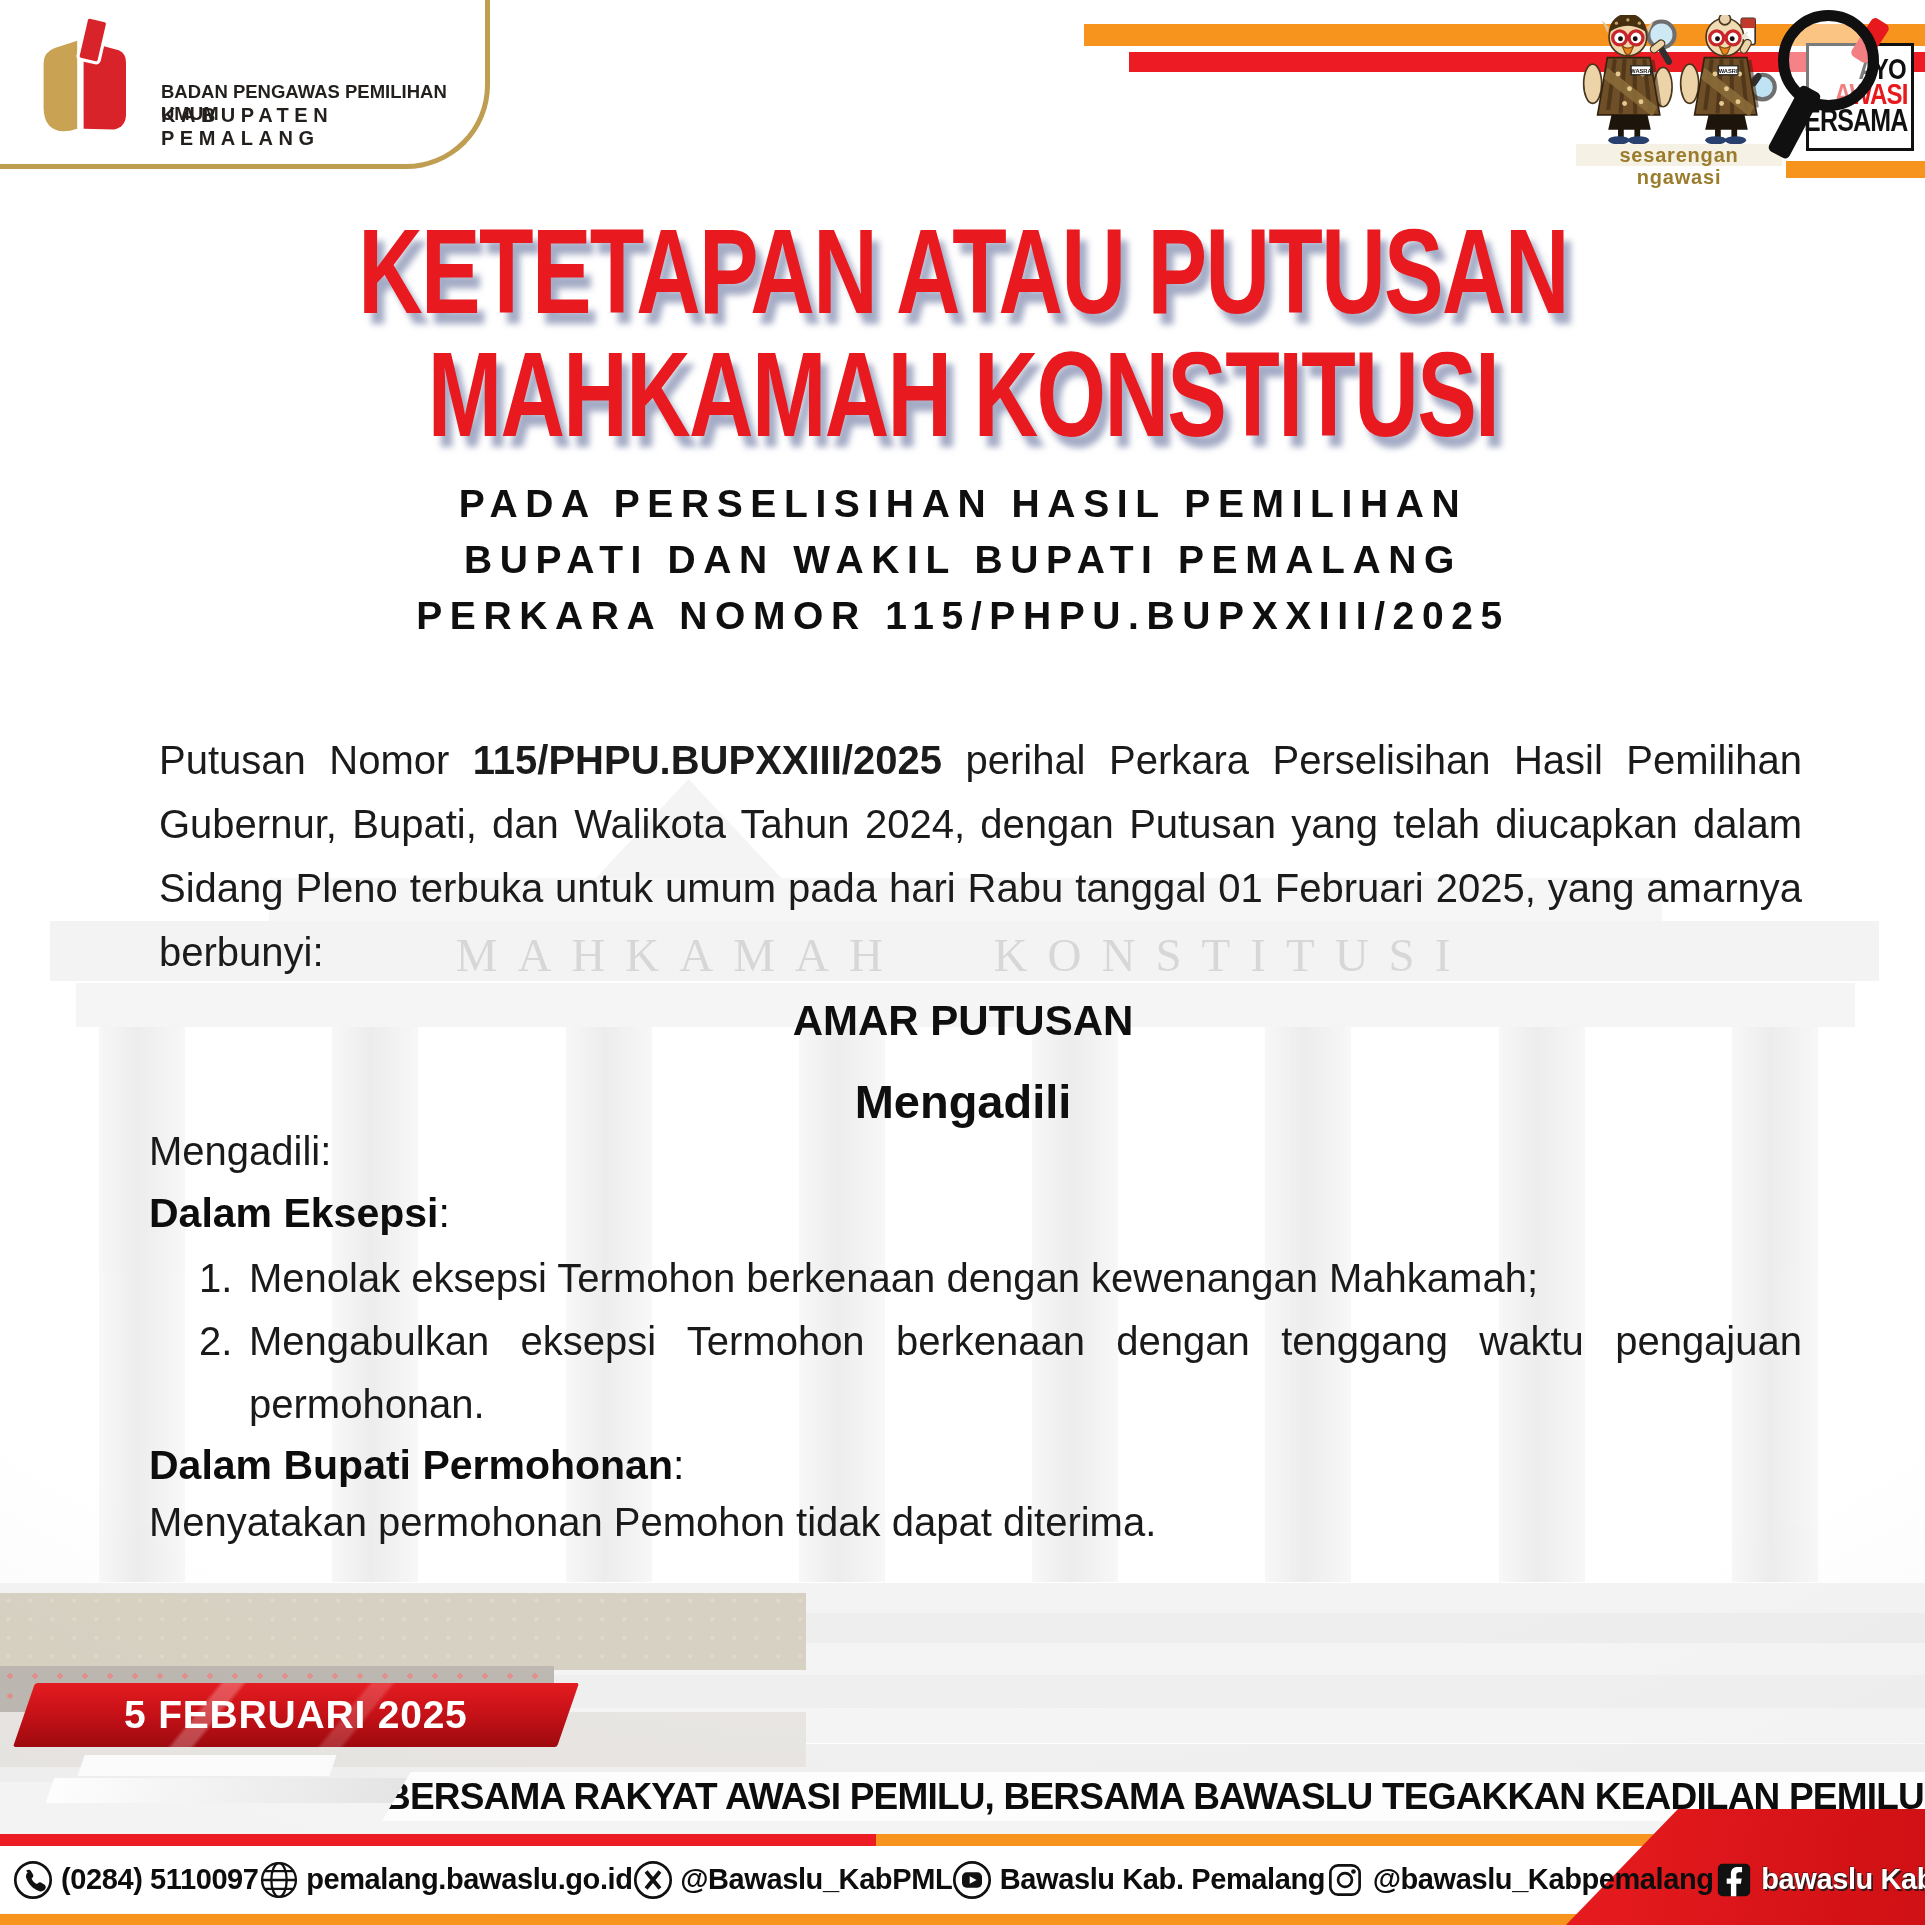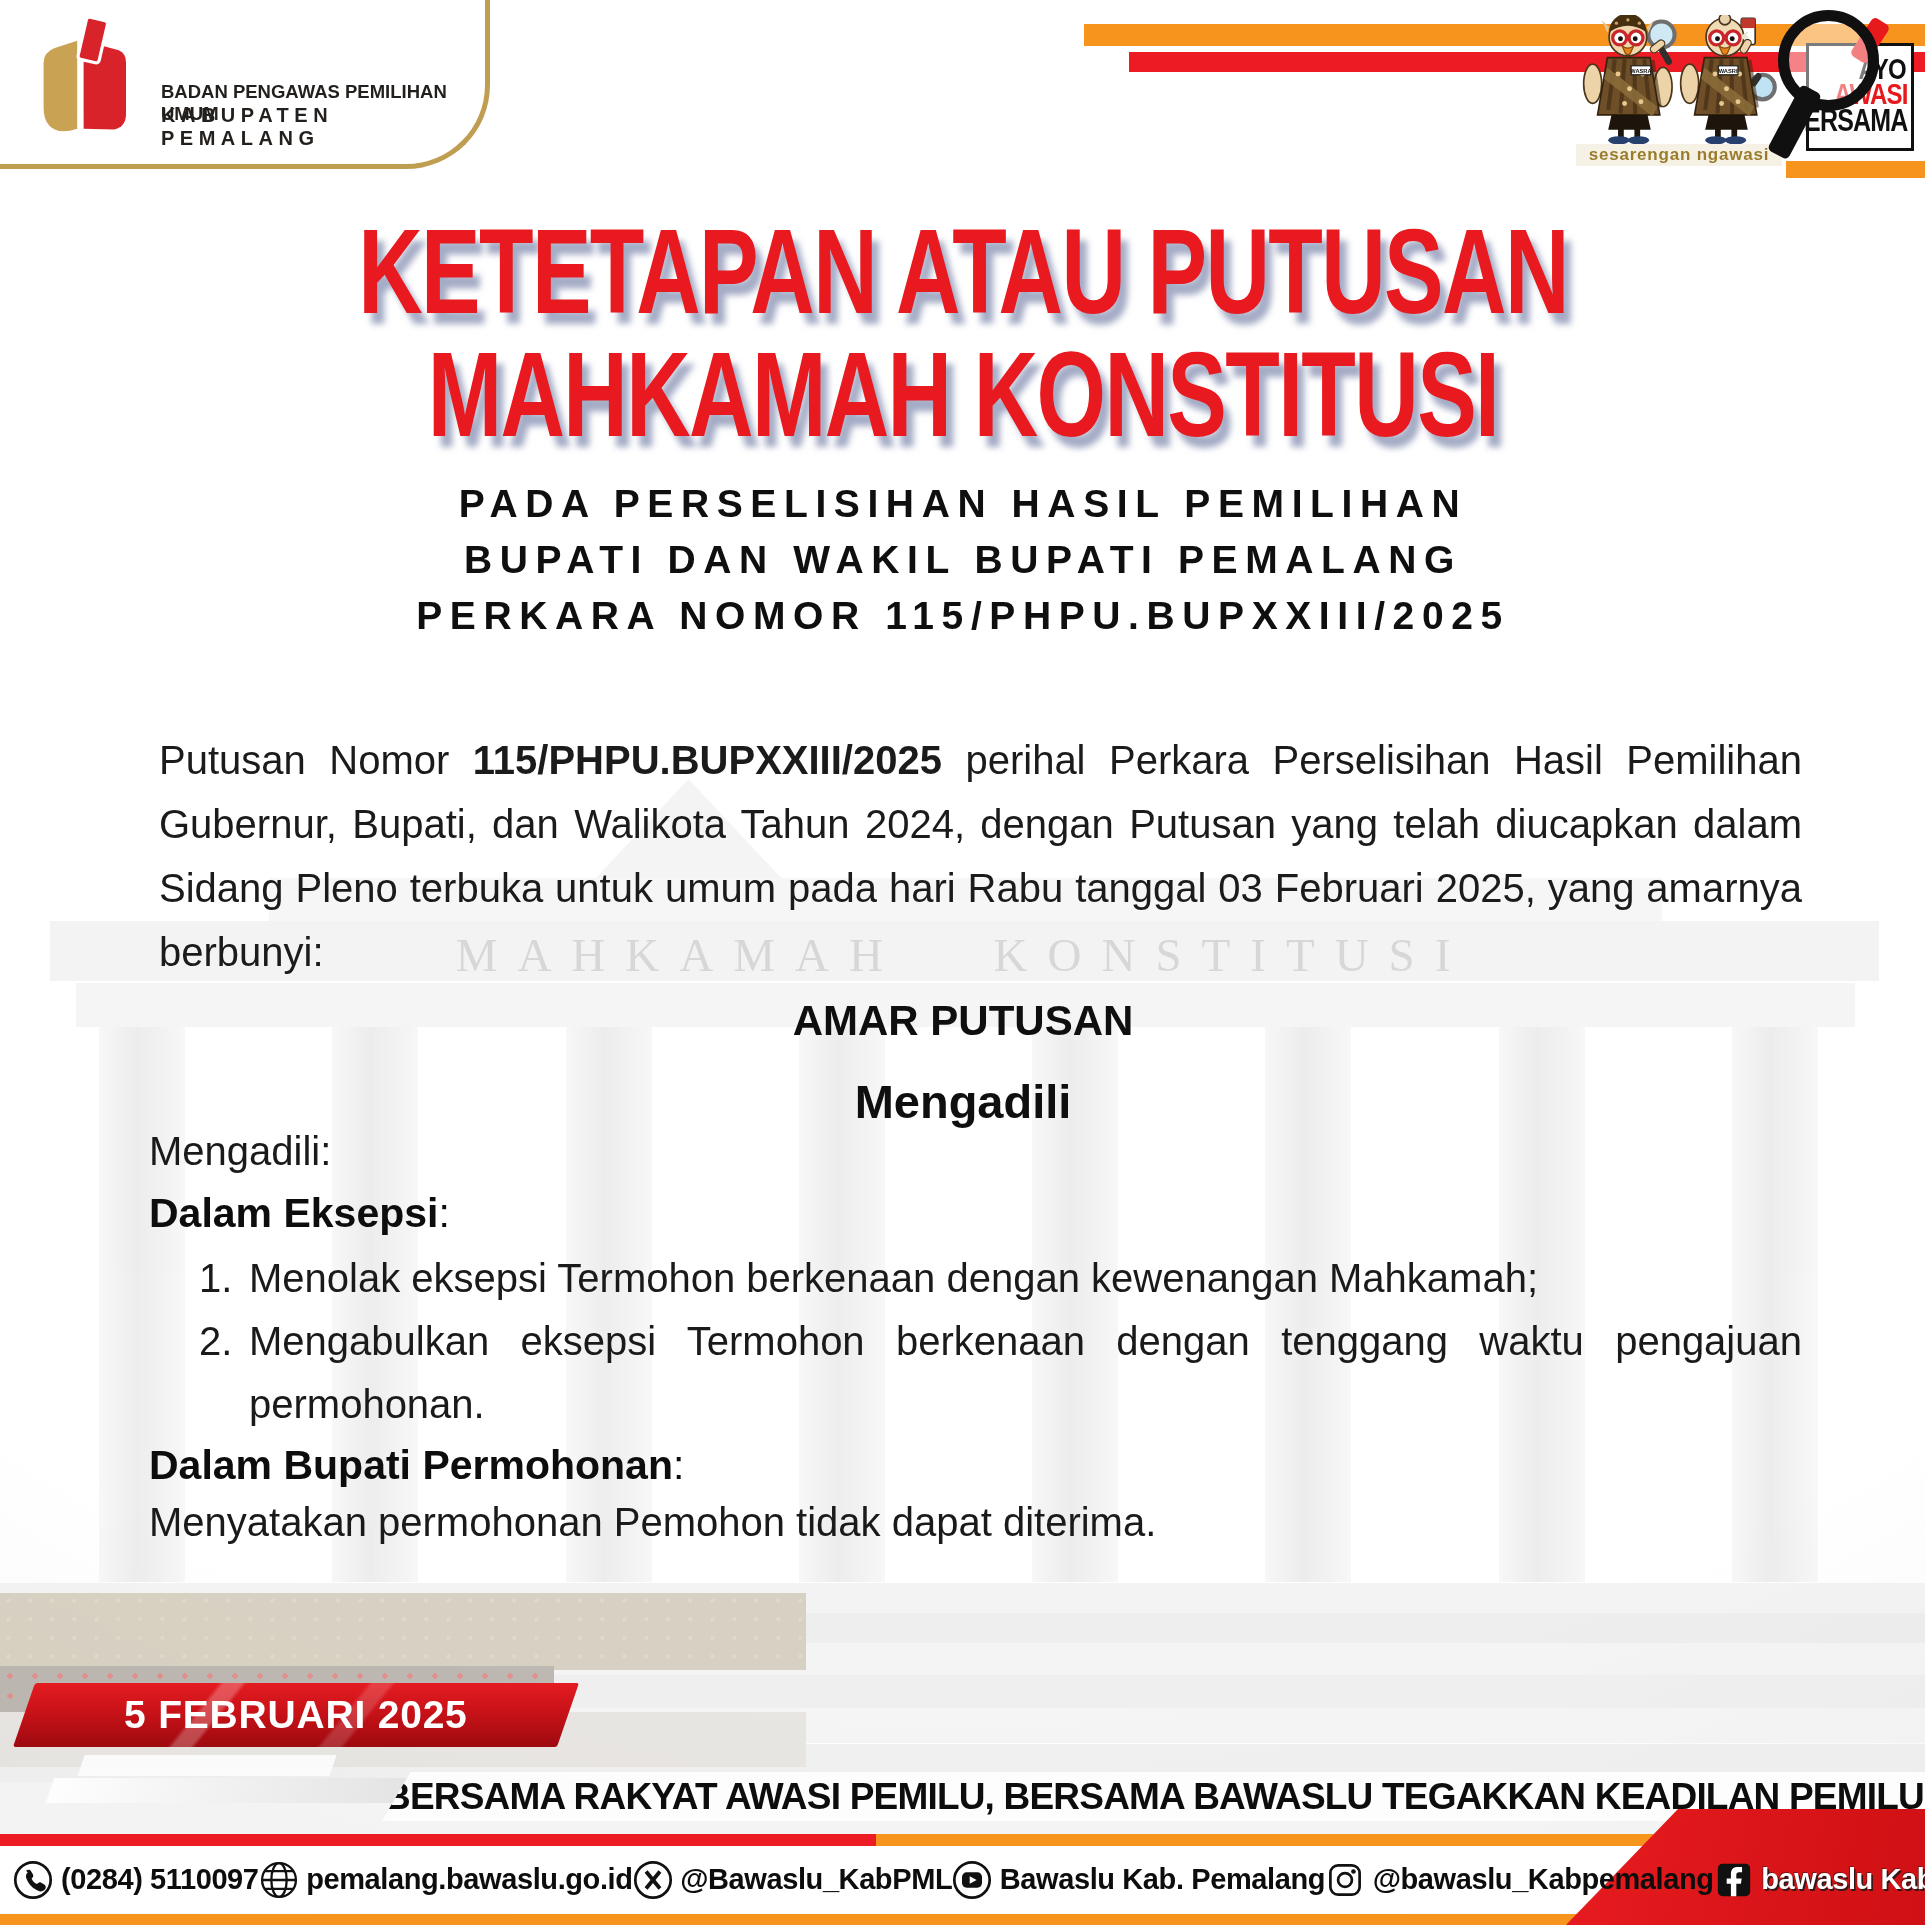--- a/index.html
+++ b/index.html
@@ -43,7 +43,7 @@
   .owl{position:absolute;width:107px;height:131px;}
   .owl.o1{left:0;top:0;} .owl.o2{left:97px;top:0;}
   .mascot-caption{left:1576px;top:144px;width:206px;height:22px;background:#f5f1e4;z-index:3;
-      text-align:center;line-height:22px;font-size:17px;font-weight:700;letter-spacing:0.8px;color:#9b7c2c;}
+      text-align:center;line-height:22px;font-size:20px;font-weight:700;letter-spacing:0.8px;color:#9b7c2c;}
 
   .campaign{left:1766px;top:8.4px;width:159px;height:176px;z-index:4;}
   .camp-card{position:absolute;left:40px;top:35px;width:102px;height:102px;background:#fff;border:3.4px solid #101010;}

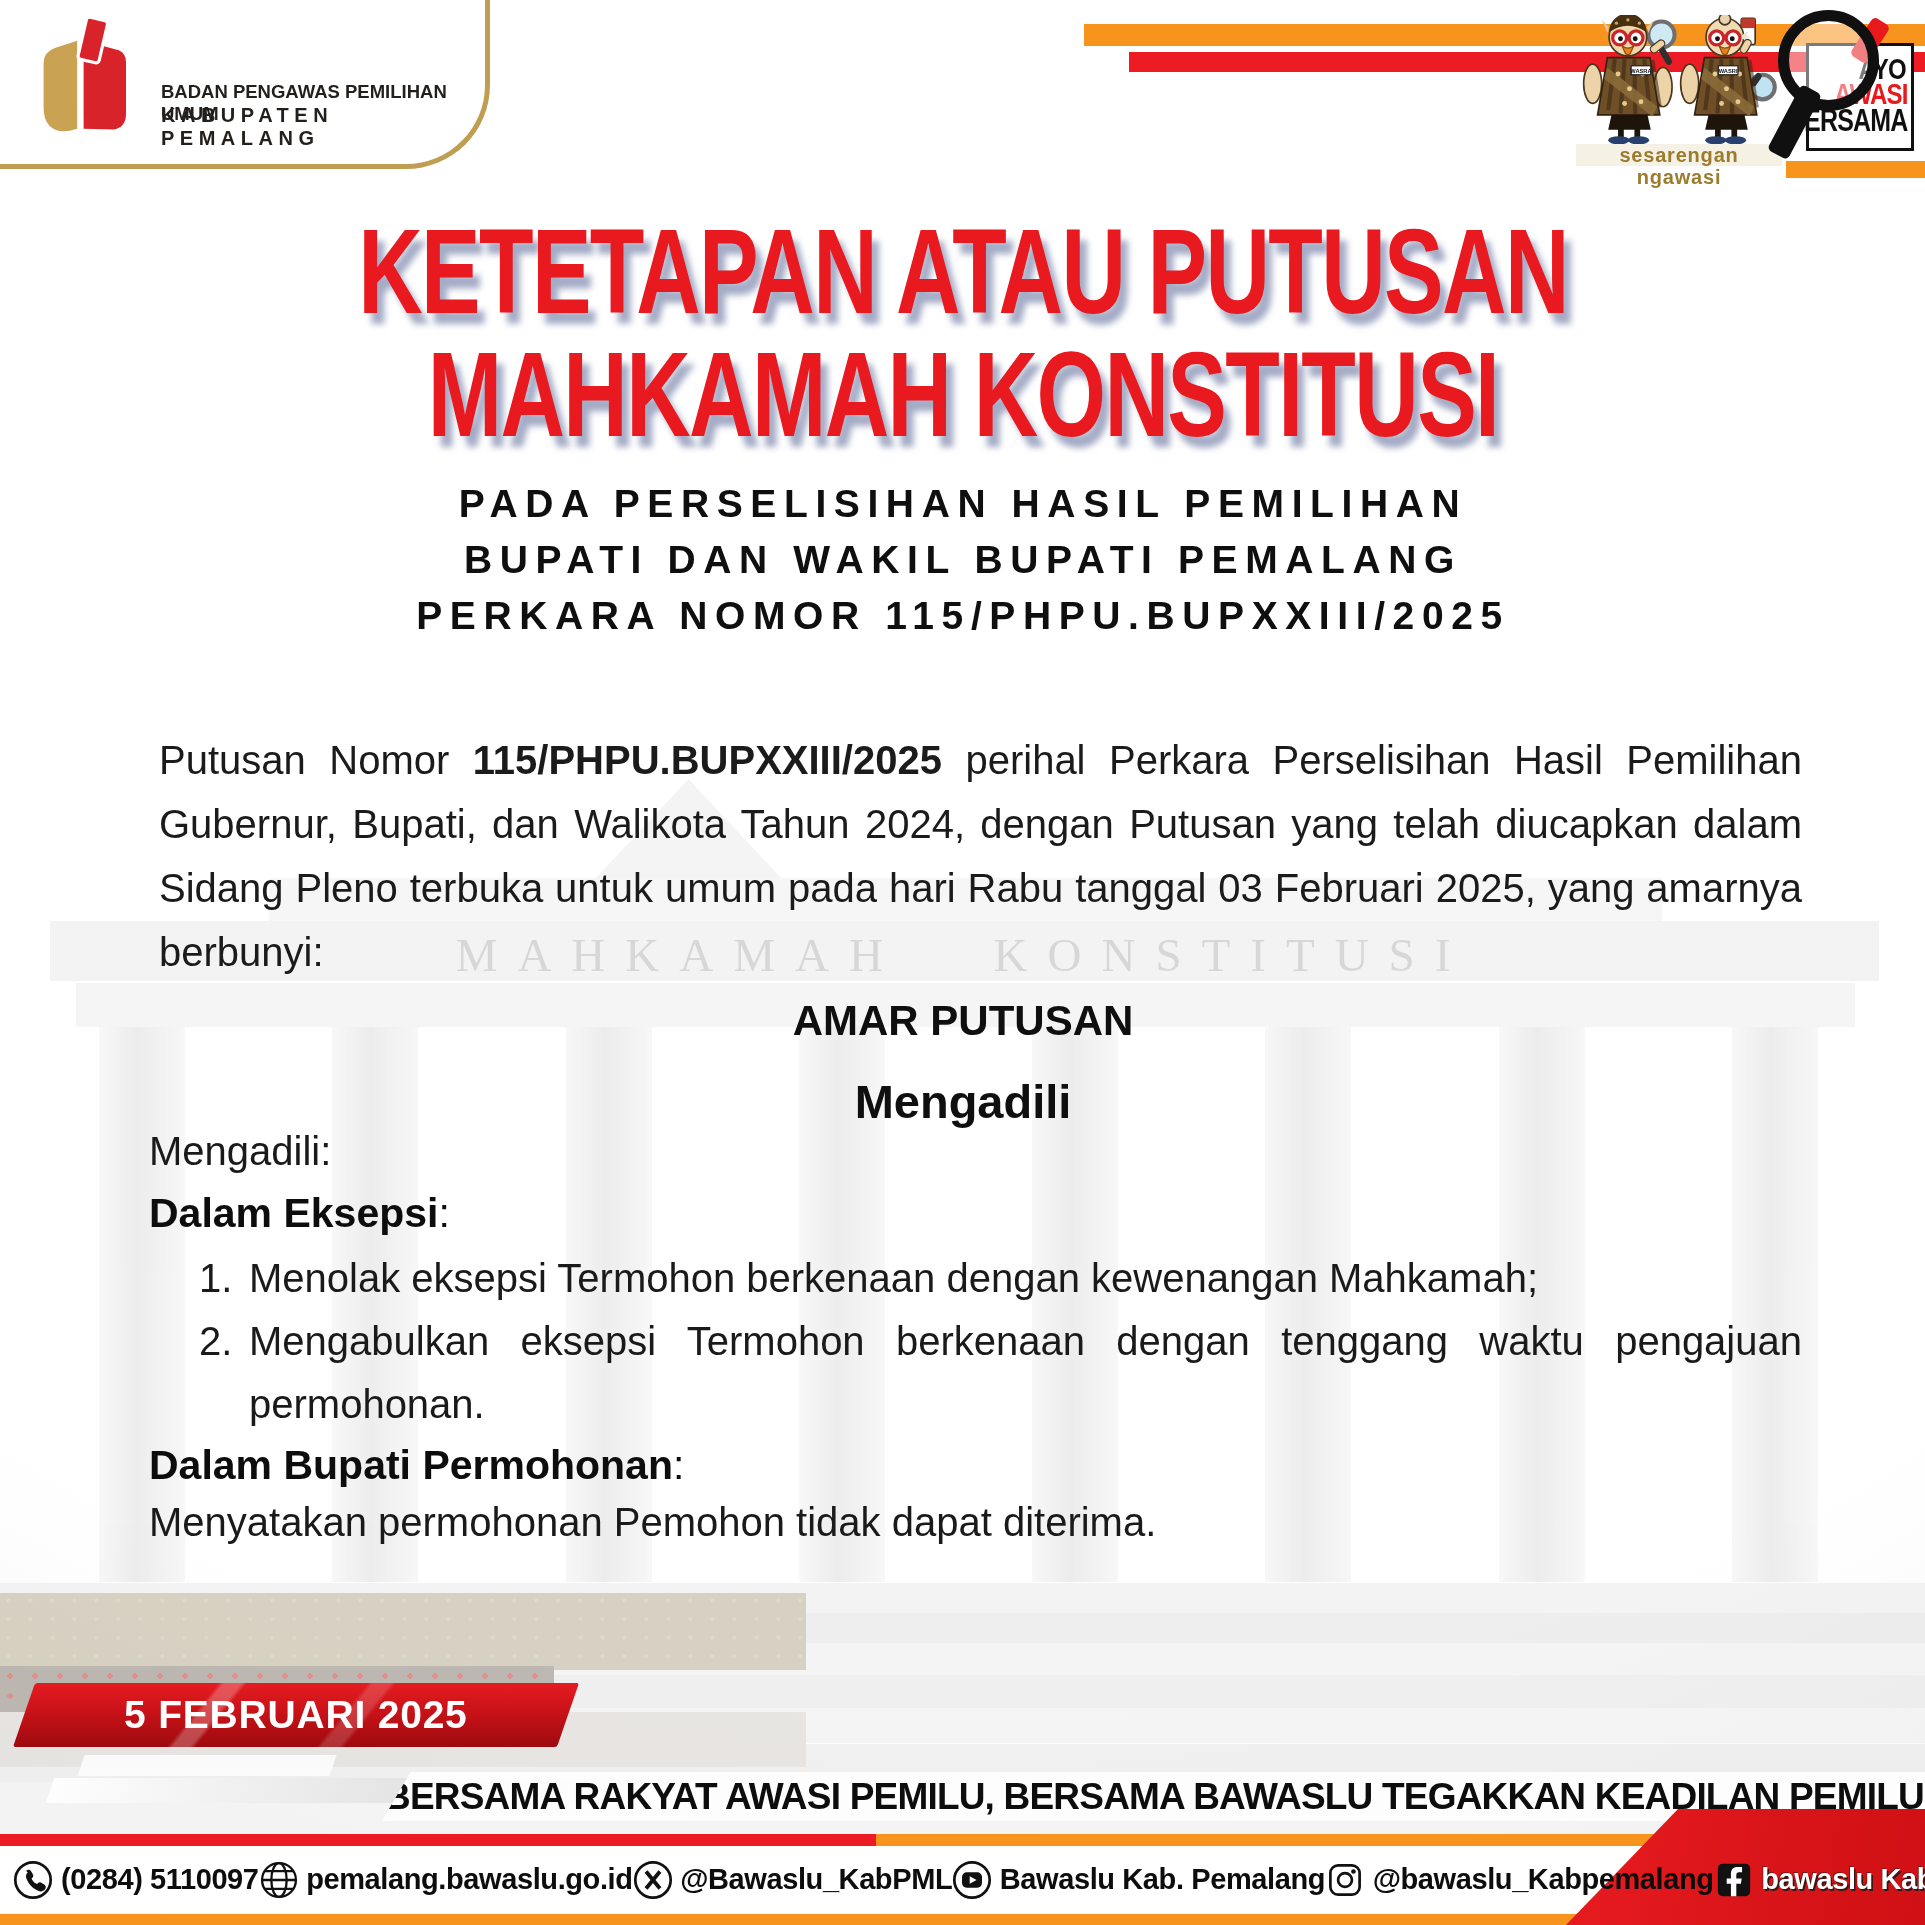--- a/index.html
+++ b/index.html
@@ -255,7 +255,7 @@
   <div class="abs sub-line s2">BUPATI DAN WAKIL BUPATI PEMALANG</div>
   <div class="abs sub-line s3">PERKARA NOMOR 115/PHPU.BUPXXIII/2025</div>
 
-  <p class="abs intro"><span>Putusan Nomor </span><b>115/PHPU.BUPXXIII/2025</b><span> perihal Perkara Perselisihan Hasil Pemilihan Gubernur, Bupati, dan Walikota Tahun 2024, dengan Putusan yang telah diucapkan dalam Sidang Pleno terbuka untuk umum pada hari Rabu tanggal 03 Februari 2025, yang amarnya berbunyi:</span></p>
+  <p class="abs intro"><span>Putusan Nomor </span><b>115/PHPU.BUPXXIII/2025</b><span> perihal Perkara Perselisihan Hasil Pemilihan Gubernur, Bupati, dan Walikota Tahun 2024, dengan Putusan yang telah diucapkan dalam Sidang Pleno terbuka untuk umum pada hari Rabu tanggal 01 Februari 2025, yang amarnya berbunyi:</span></p>
 
   <div class="abs amar">AMAR PUTUSAN</div>
   <div class="abs meng-c">Mengadili</div>

